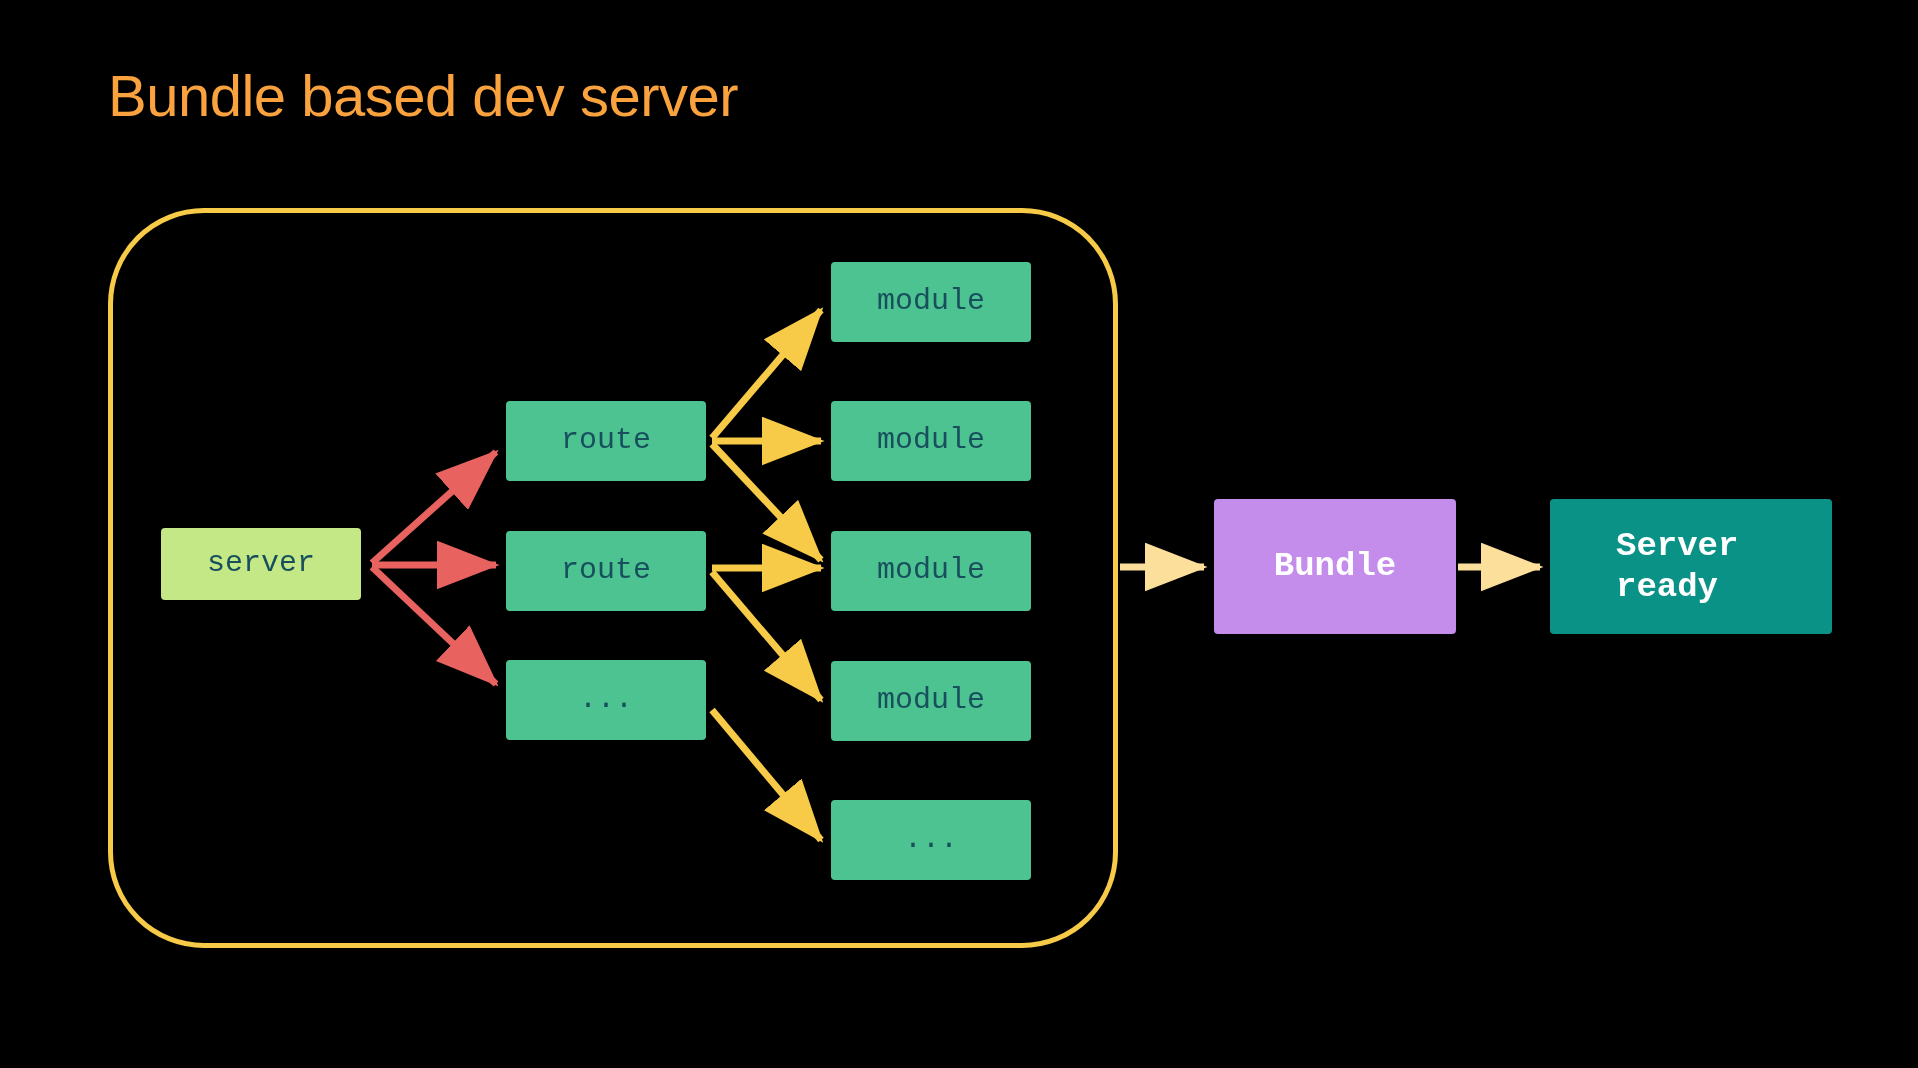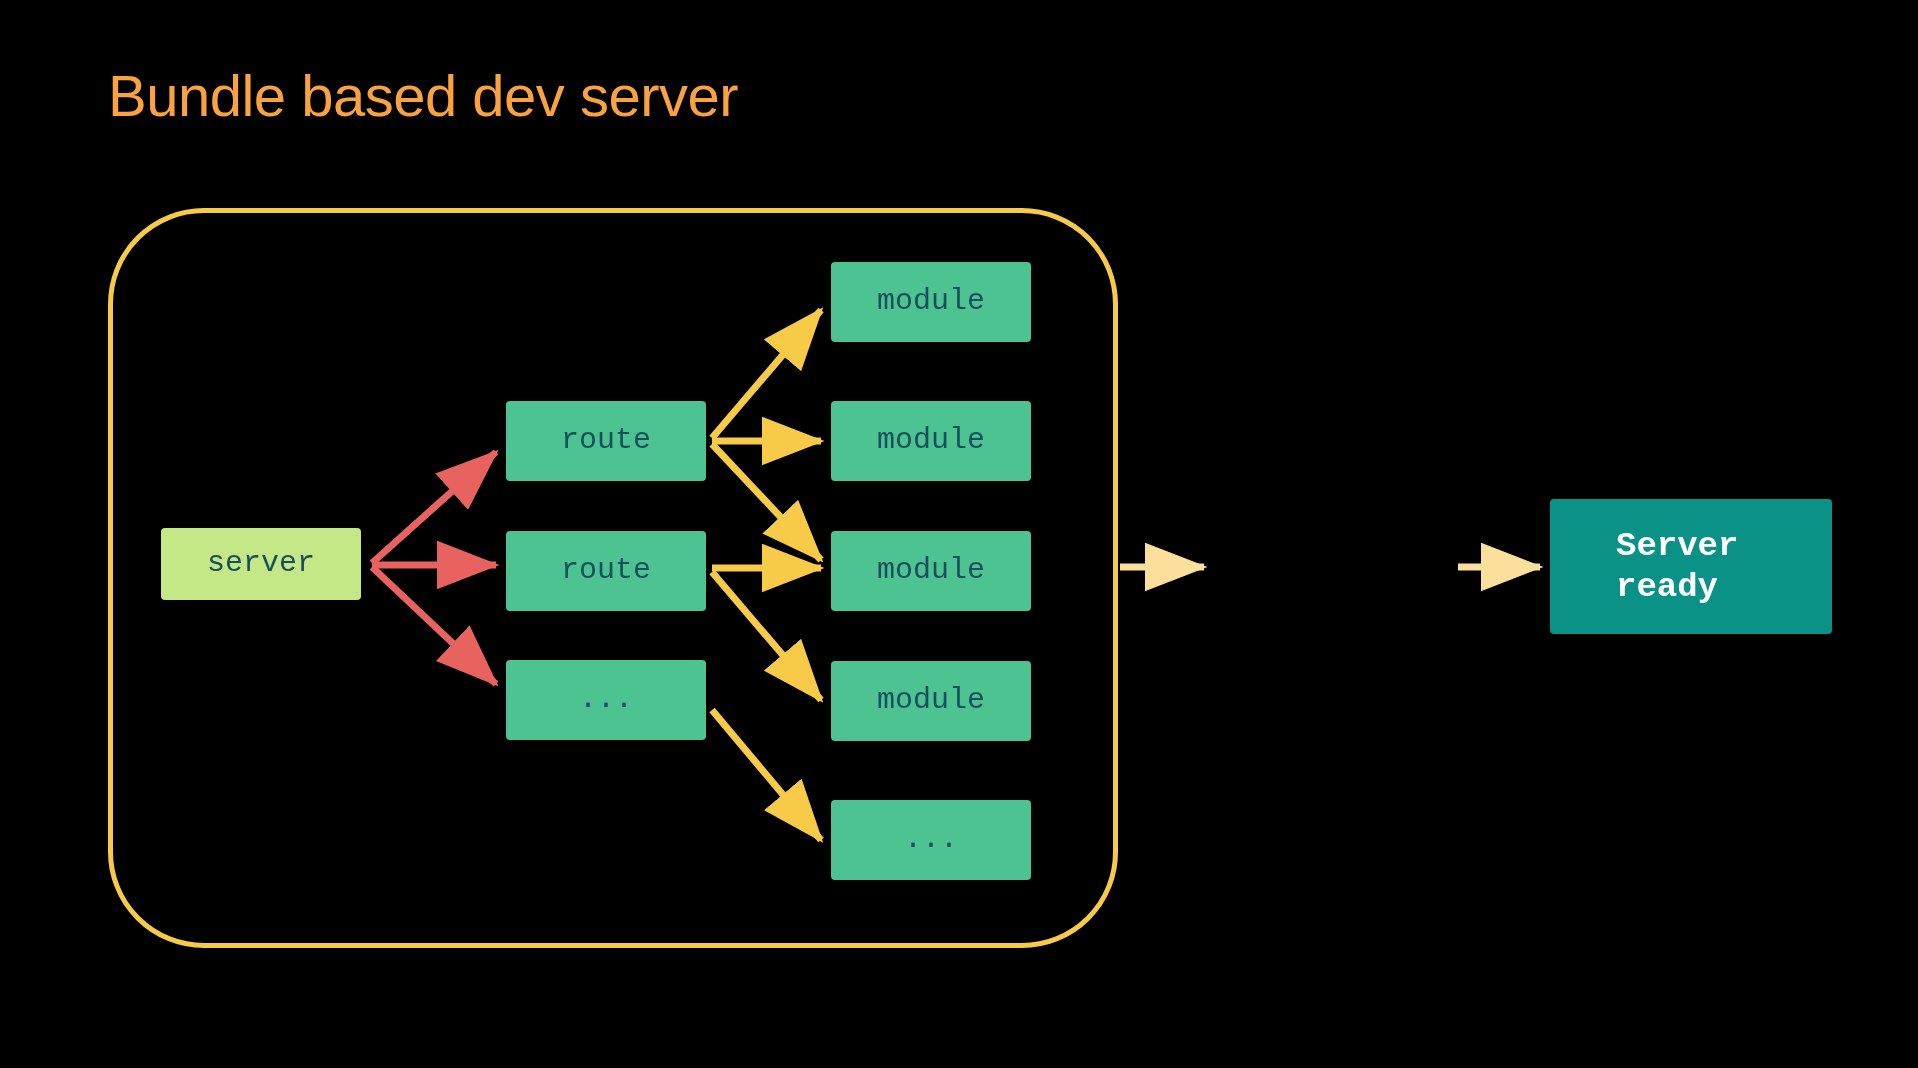--- a/index.html
+++ b/index.html
@@ -164,6 +164,9 @@
     <span>...</span>
   </div>
 
+  <div class="node purple" style="left:1214px; top:499px; width:242px; height:135px;">
+    <span>Bundle</span>
+  </div>
 
   <div class="node teal" style="left:1550px; top:499px; width:282px; height:135px;">
     <span style="display:inline-block; max-width:150px;">Server ready</span>

